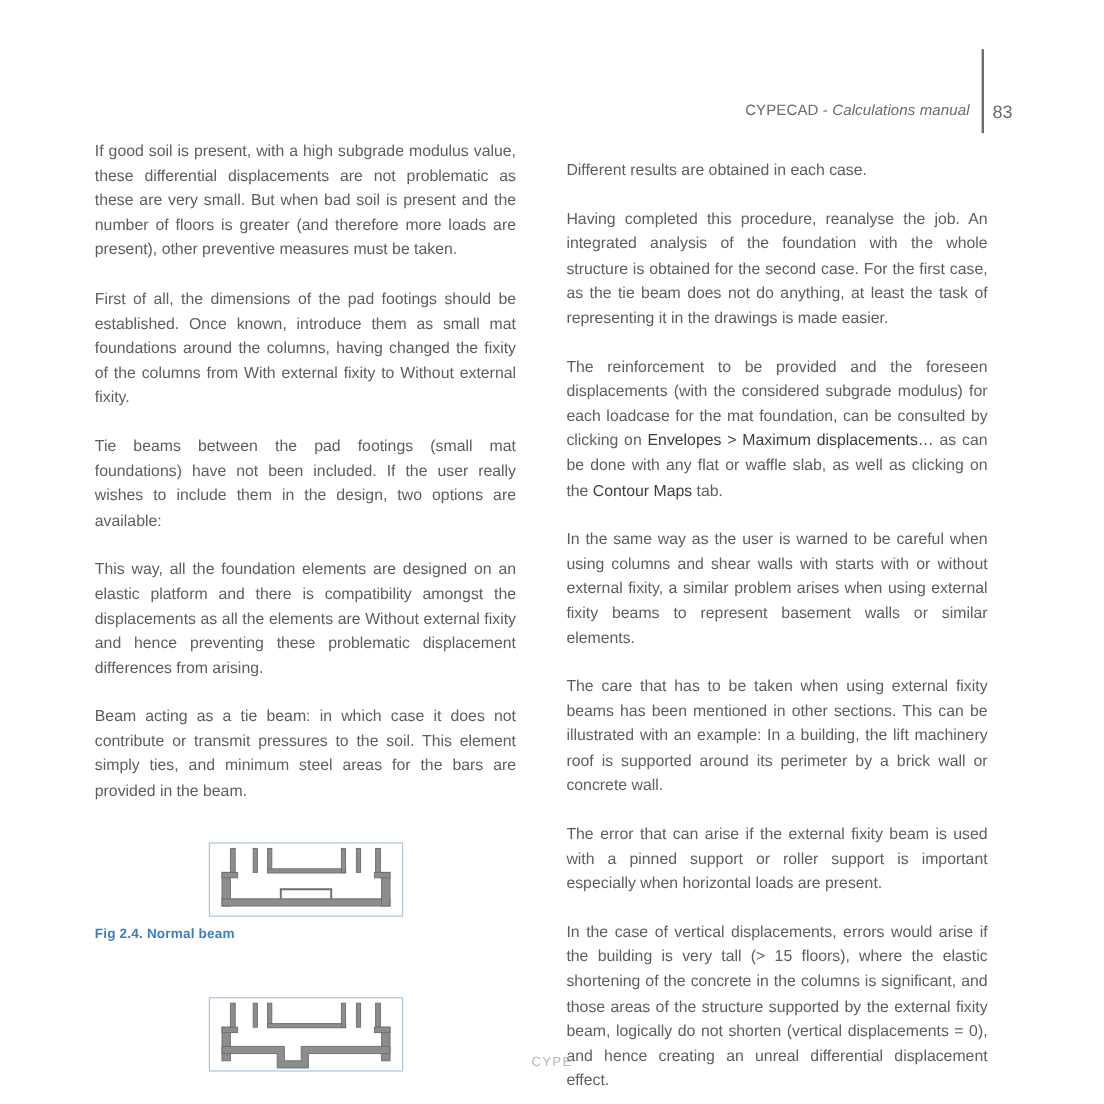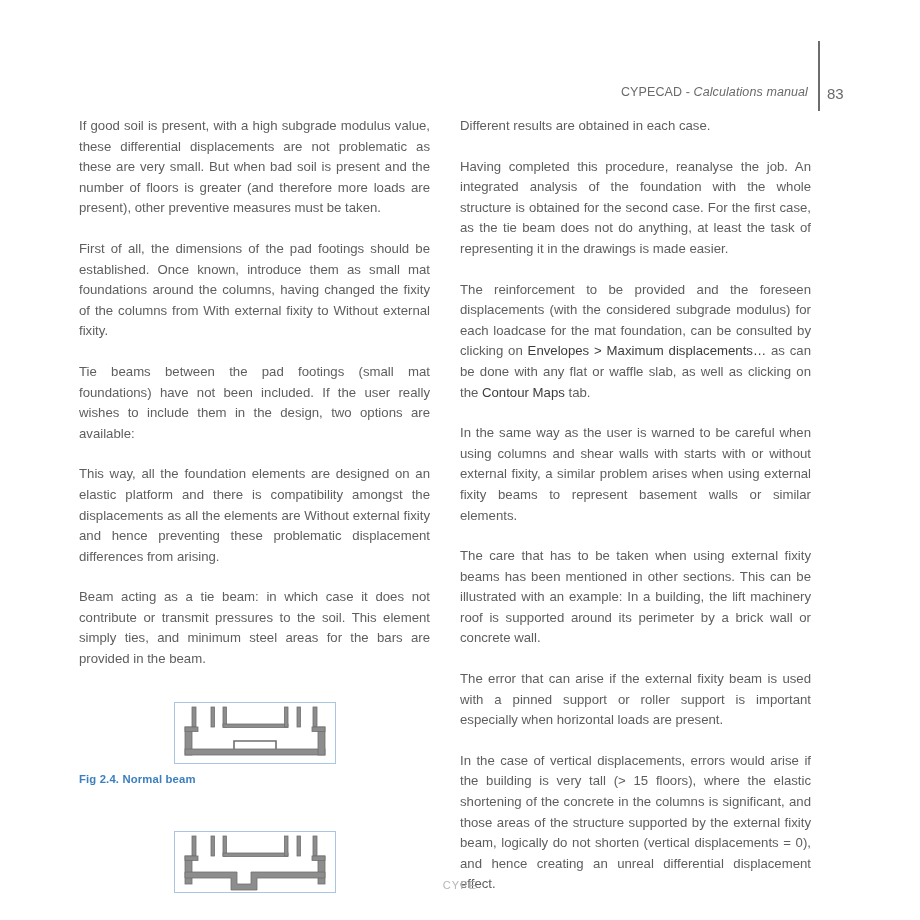--- a/index.html
+++ b/index.html
@@ -65,7 +65,7 @@
     width: 351px;
   }
   .col-left  { left: 79px; }
-  .col-right { left: 460px; }
+  .col-right { left: 472px; margin-top: 16px; }
 
   p.para {
     margin: 0 0 20px 0;

